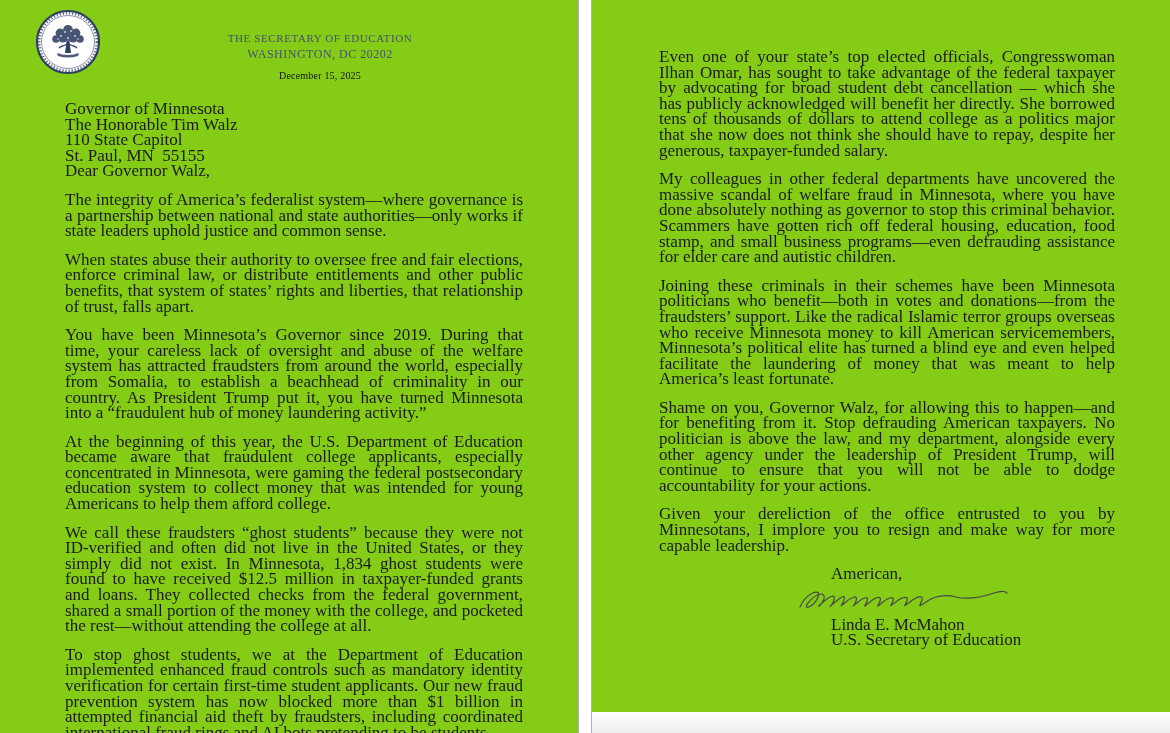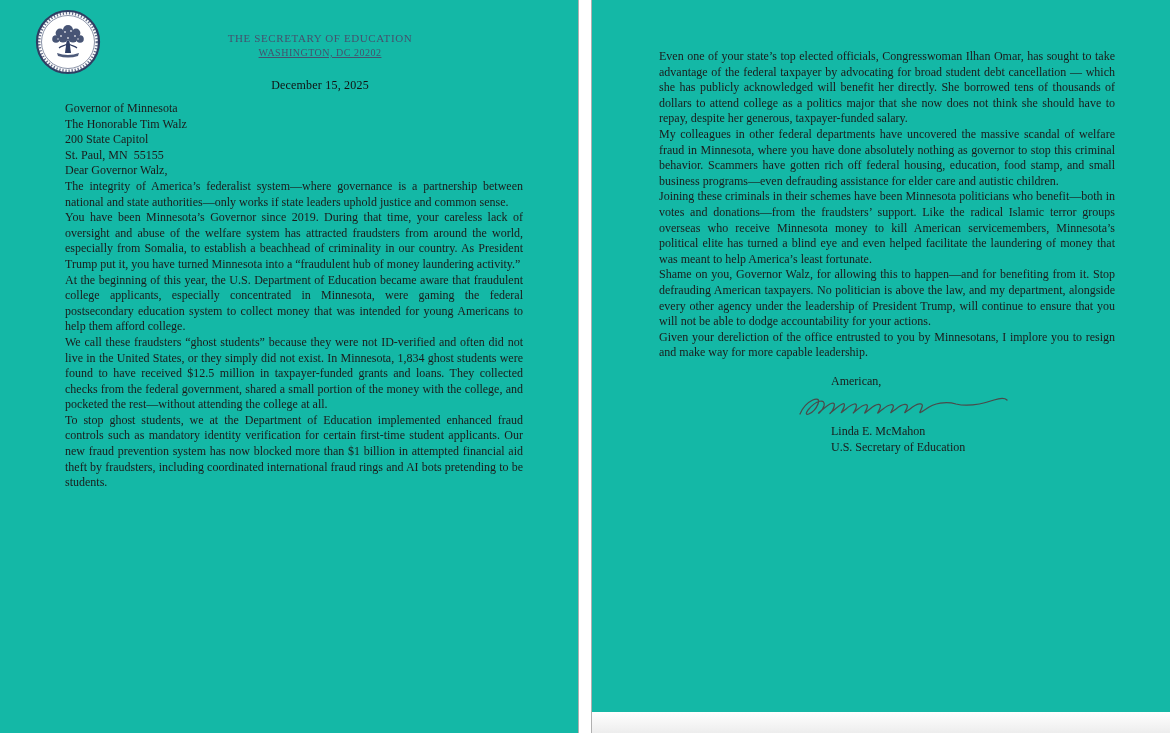--- a/index.html
+++ b/index.html
@@ -14,7 +14,7 @@
   .page {
     position: absolute;
     top: 0; height: 733px;
-    background: #14b8a6;
+    background: #84cc16;
   }
   .page-left  { left: 0;     width: 578px; }
   .page-right { left: 592px; width: 578px; }

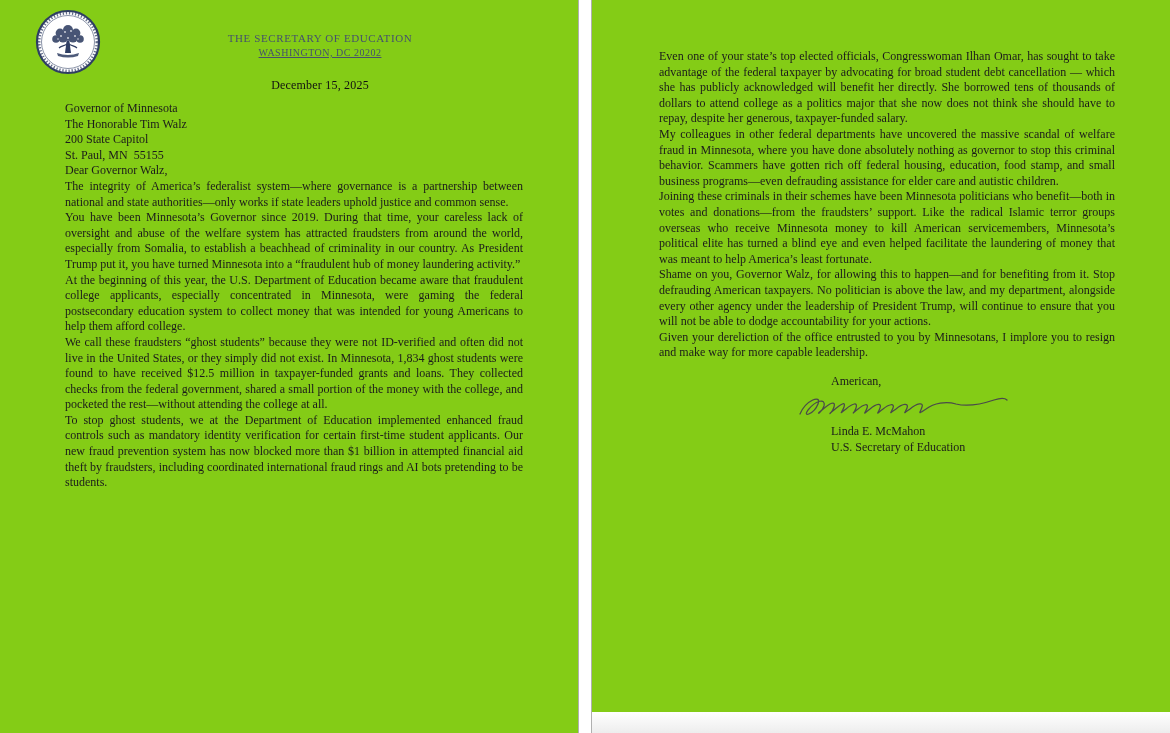--- a/index.html
+++ b/index.html
@@ -38,7 +38,7 @@
     font-size: 11px; letter-spacing: 0.6px; font-weight: 400;
   }
   .letterhead .lh-sub {
-    font-size: 10px; letter-spacing: 0.5px; margin-top: 3px; text-decoration: underline;
+    font-size: 12px; letter-spacing: 0.5px; margin-top: 3px;
   }
   .letterhead .lh-date {
     font-size: 12px; color: #111; margin-top: 20px; letter-spacing: 0.2px;

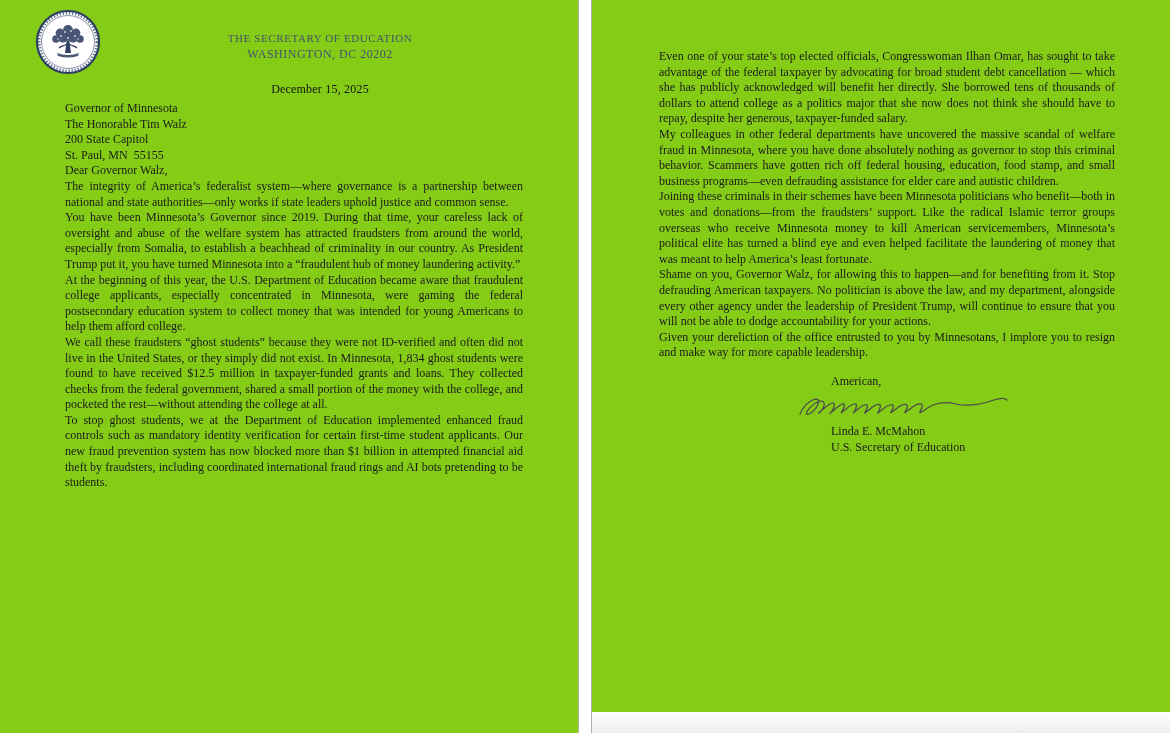--- a/index.html
+++ b/index.html
@@ -47,7 +47,7 @@
   
   .letter-body {
     position: absolute;
-    font-size: 12px; line-height: 15.6px;
+    font-size: 17px; line-height: 15.6px;
   }
   .page-left  .letter-body { left: 65px; top: 101px; width: 458px; }
   .page-right .letter-body { left: 67px; top: 49px;  width: 456px; }

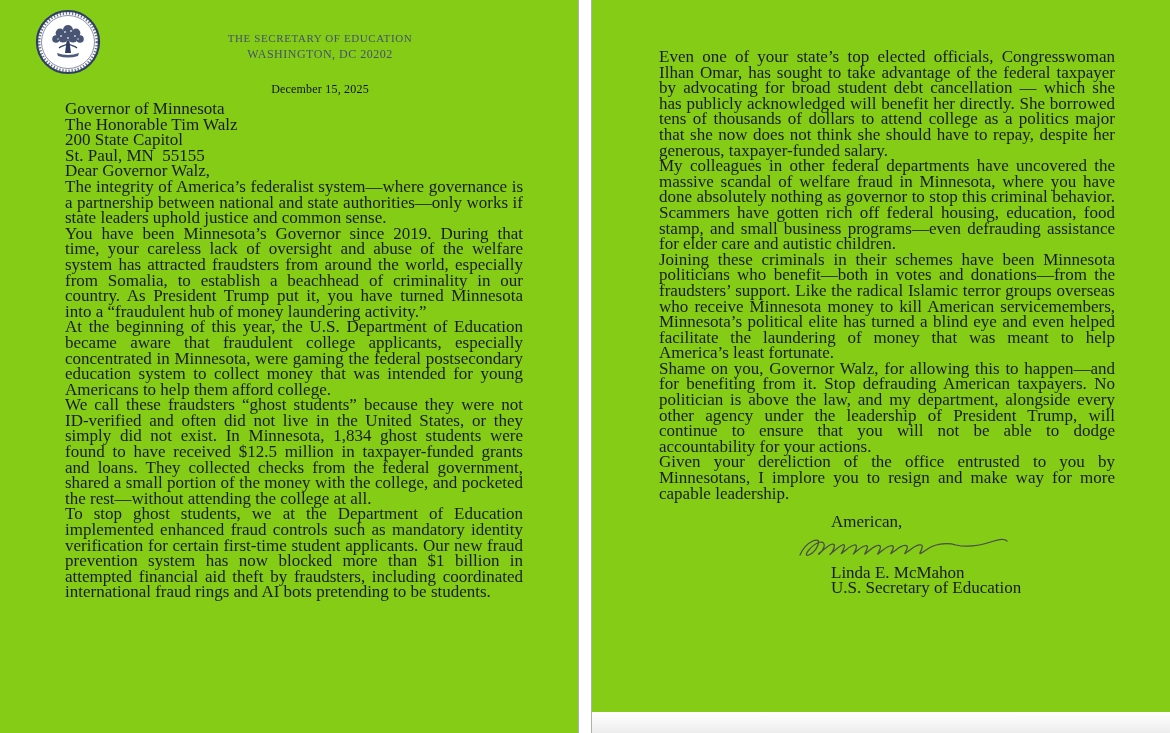--- a/index.html
+++ b/index.html
@@ -41,7 +41,7 @@
     font-size: 12px; letter-spacing: 0.5px; margin-top: 3px;
   }
   .letterhead .lh-date {
-    font-size: 12px; color: #111; margin-top: 20px; letter-spacing: 0.2px;
+    font-size: 10px; color: #111; margin-top: 8px; letter-spacing: 0.2px;
   }
 
   

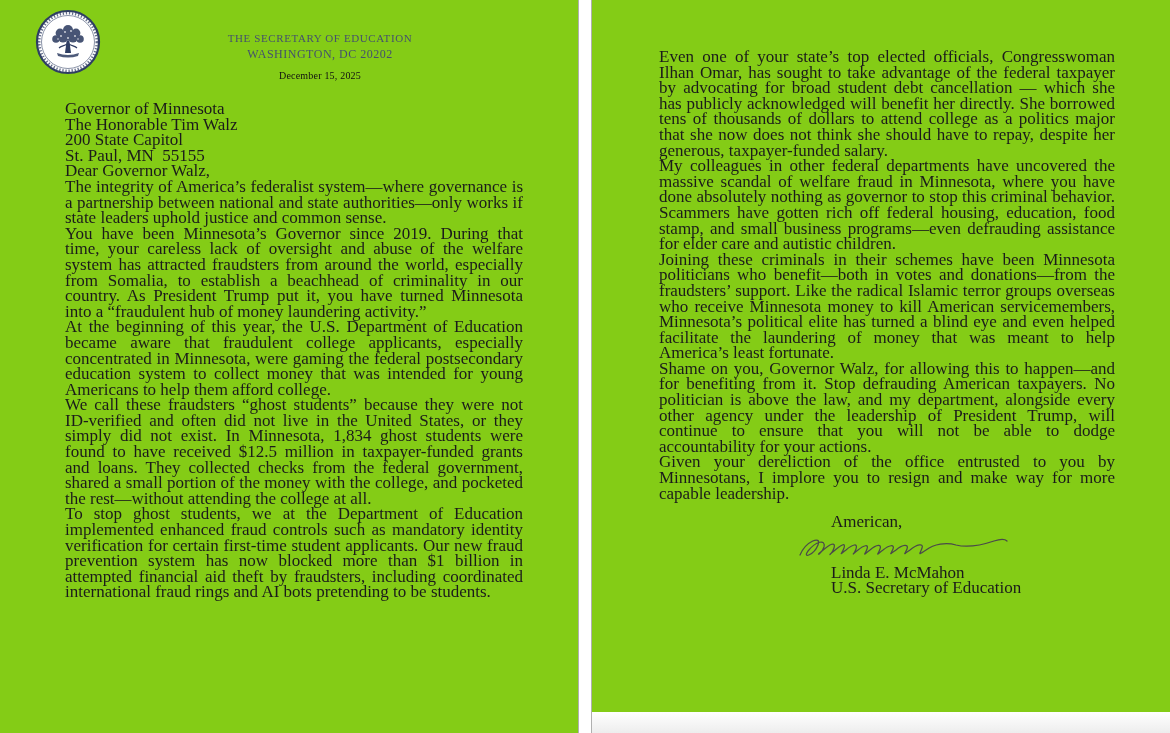--- a/index.html
+++ b/index.html
@@ -118,7 +118,7 @@
     <div class="recipient">
       <div>Governor of Minnesota</div>
       <div>The Honorable Tim Walz</div>
-      <div>200 State Capitol</div>
+      <div>110 State Capitol</div>
       <div>St. Paul, MN  55155</div>
     </div>
     <p class="salutation">Dear Governor Walz,</p>

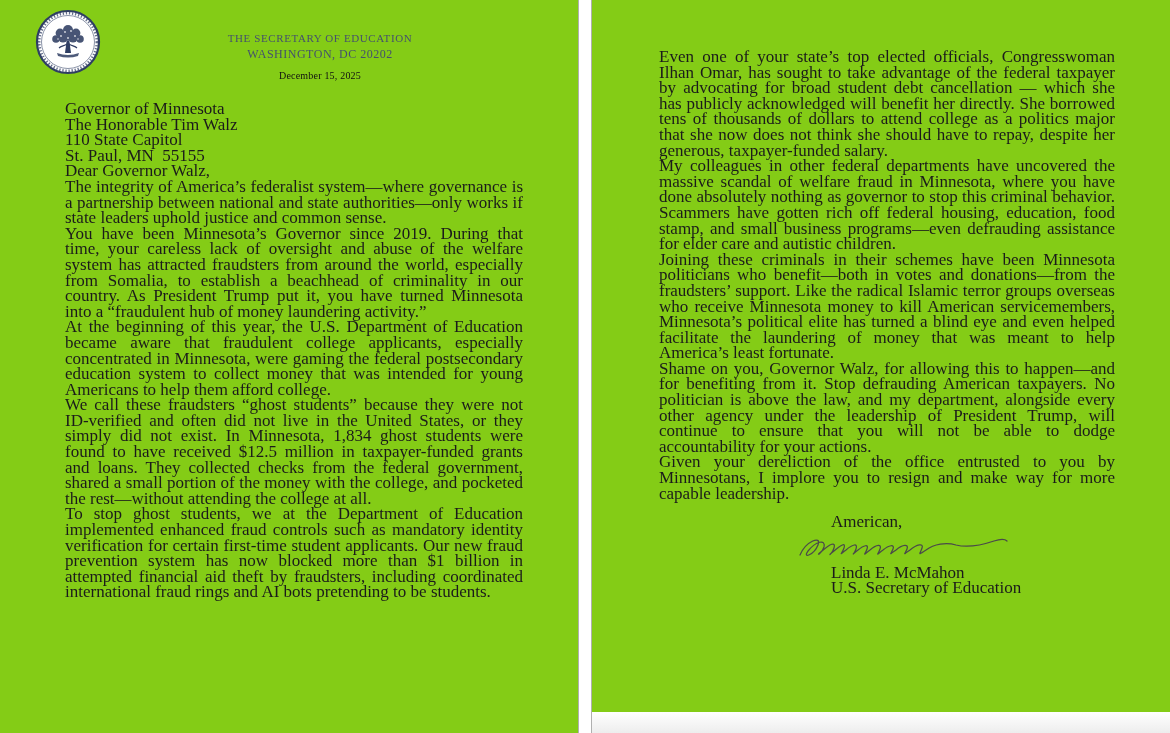--- a/index.html
+++ b/index.html
@@ -54,7 +54,7 @@
 
   .recipient div { white-space: pre; }
   .salutation { margin-top: 0; }
-  .letter-body p.para { text-align: justify; }
+  .letter-body p.para { margin-top: 13px; text-align: justify; }
 
   
   .closing-block { margin-top: 13px; margin-left: 172px; }

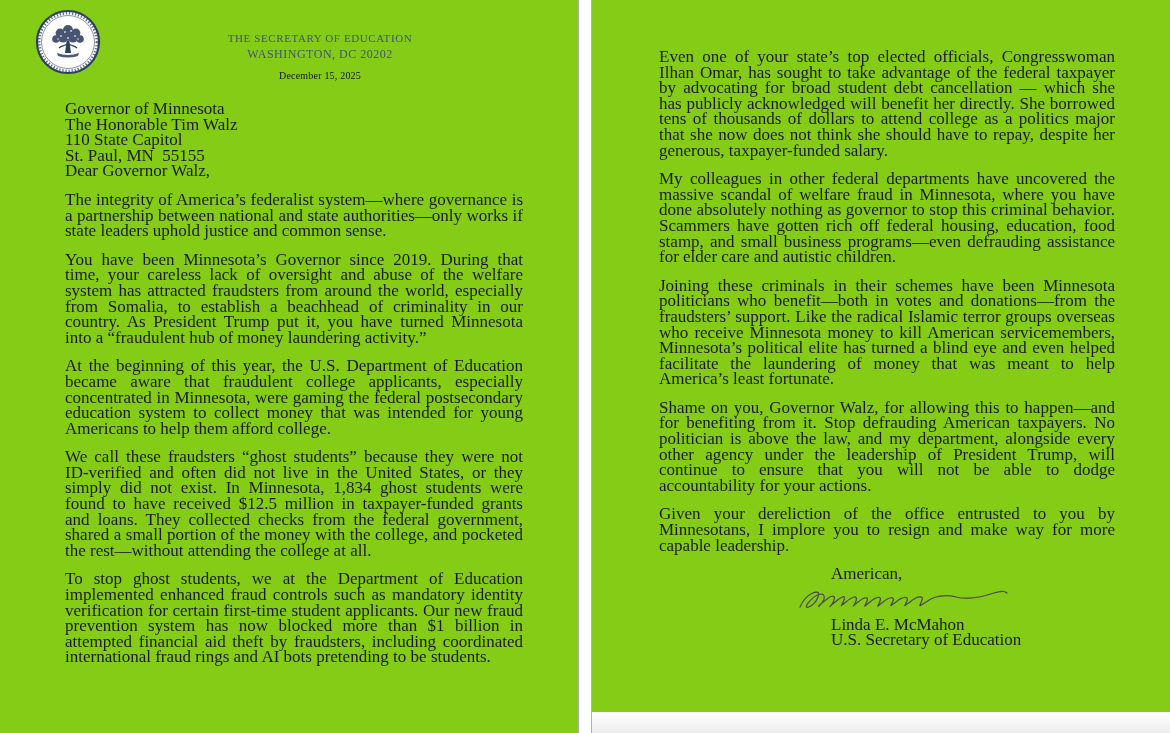--- a/index.html
+++ b/index.html
@@ -123,6 +123,7 @@
     </div>
     <p class="salutation">Dear Governor Walz,</p>
     <p class="para">The integrity of America’s federalist system—where governance is a partnership between national and state authorities—only works if state leaders uphold justice and common sense.</p>
+    <p class="para">When states abuse their authority to oversee free and fair elections, enforce criminal law, or distribute entitlements and other public benefits, that system of states’ rights and liberties, that relationship of trust, falls apart.</p>
     <p class="para">You have been Minnesota’s Governor since 2019. During that time, your careless lack of oversight and abuse of the welfare system has attracted fraudsters from around the world, especially from Somalia, to establish a beachhead of criminality in our country. As President Trump put it, you have turned Minnesota into a “fraudulent hub of money laundering activity.”</p>
     <p class="para">At the beginning of this year, the U.S. Department of Education became aware that fraudulent college applicants, especially concentrated in Minnesota, were gaming the federal postsecondary education system to collect money that was intended for young Americans to help them afford college.</p>
     <p class="para">We call these fraudsters “ghost students” because they were not ID-verified and often did not live in the United States, or they simply did not exist. In Minnesota, 1,834 ghost students were found to have received $12.5 million in taxpayer-funded grants and loans. They collected checks from the federal government, shared a small portion of the money with the college, and pocketed the rest—without attending the college at all.</p>

